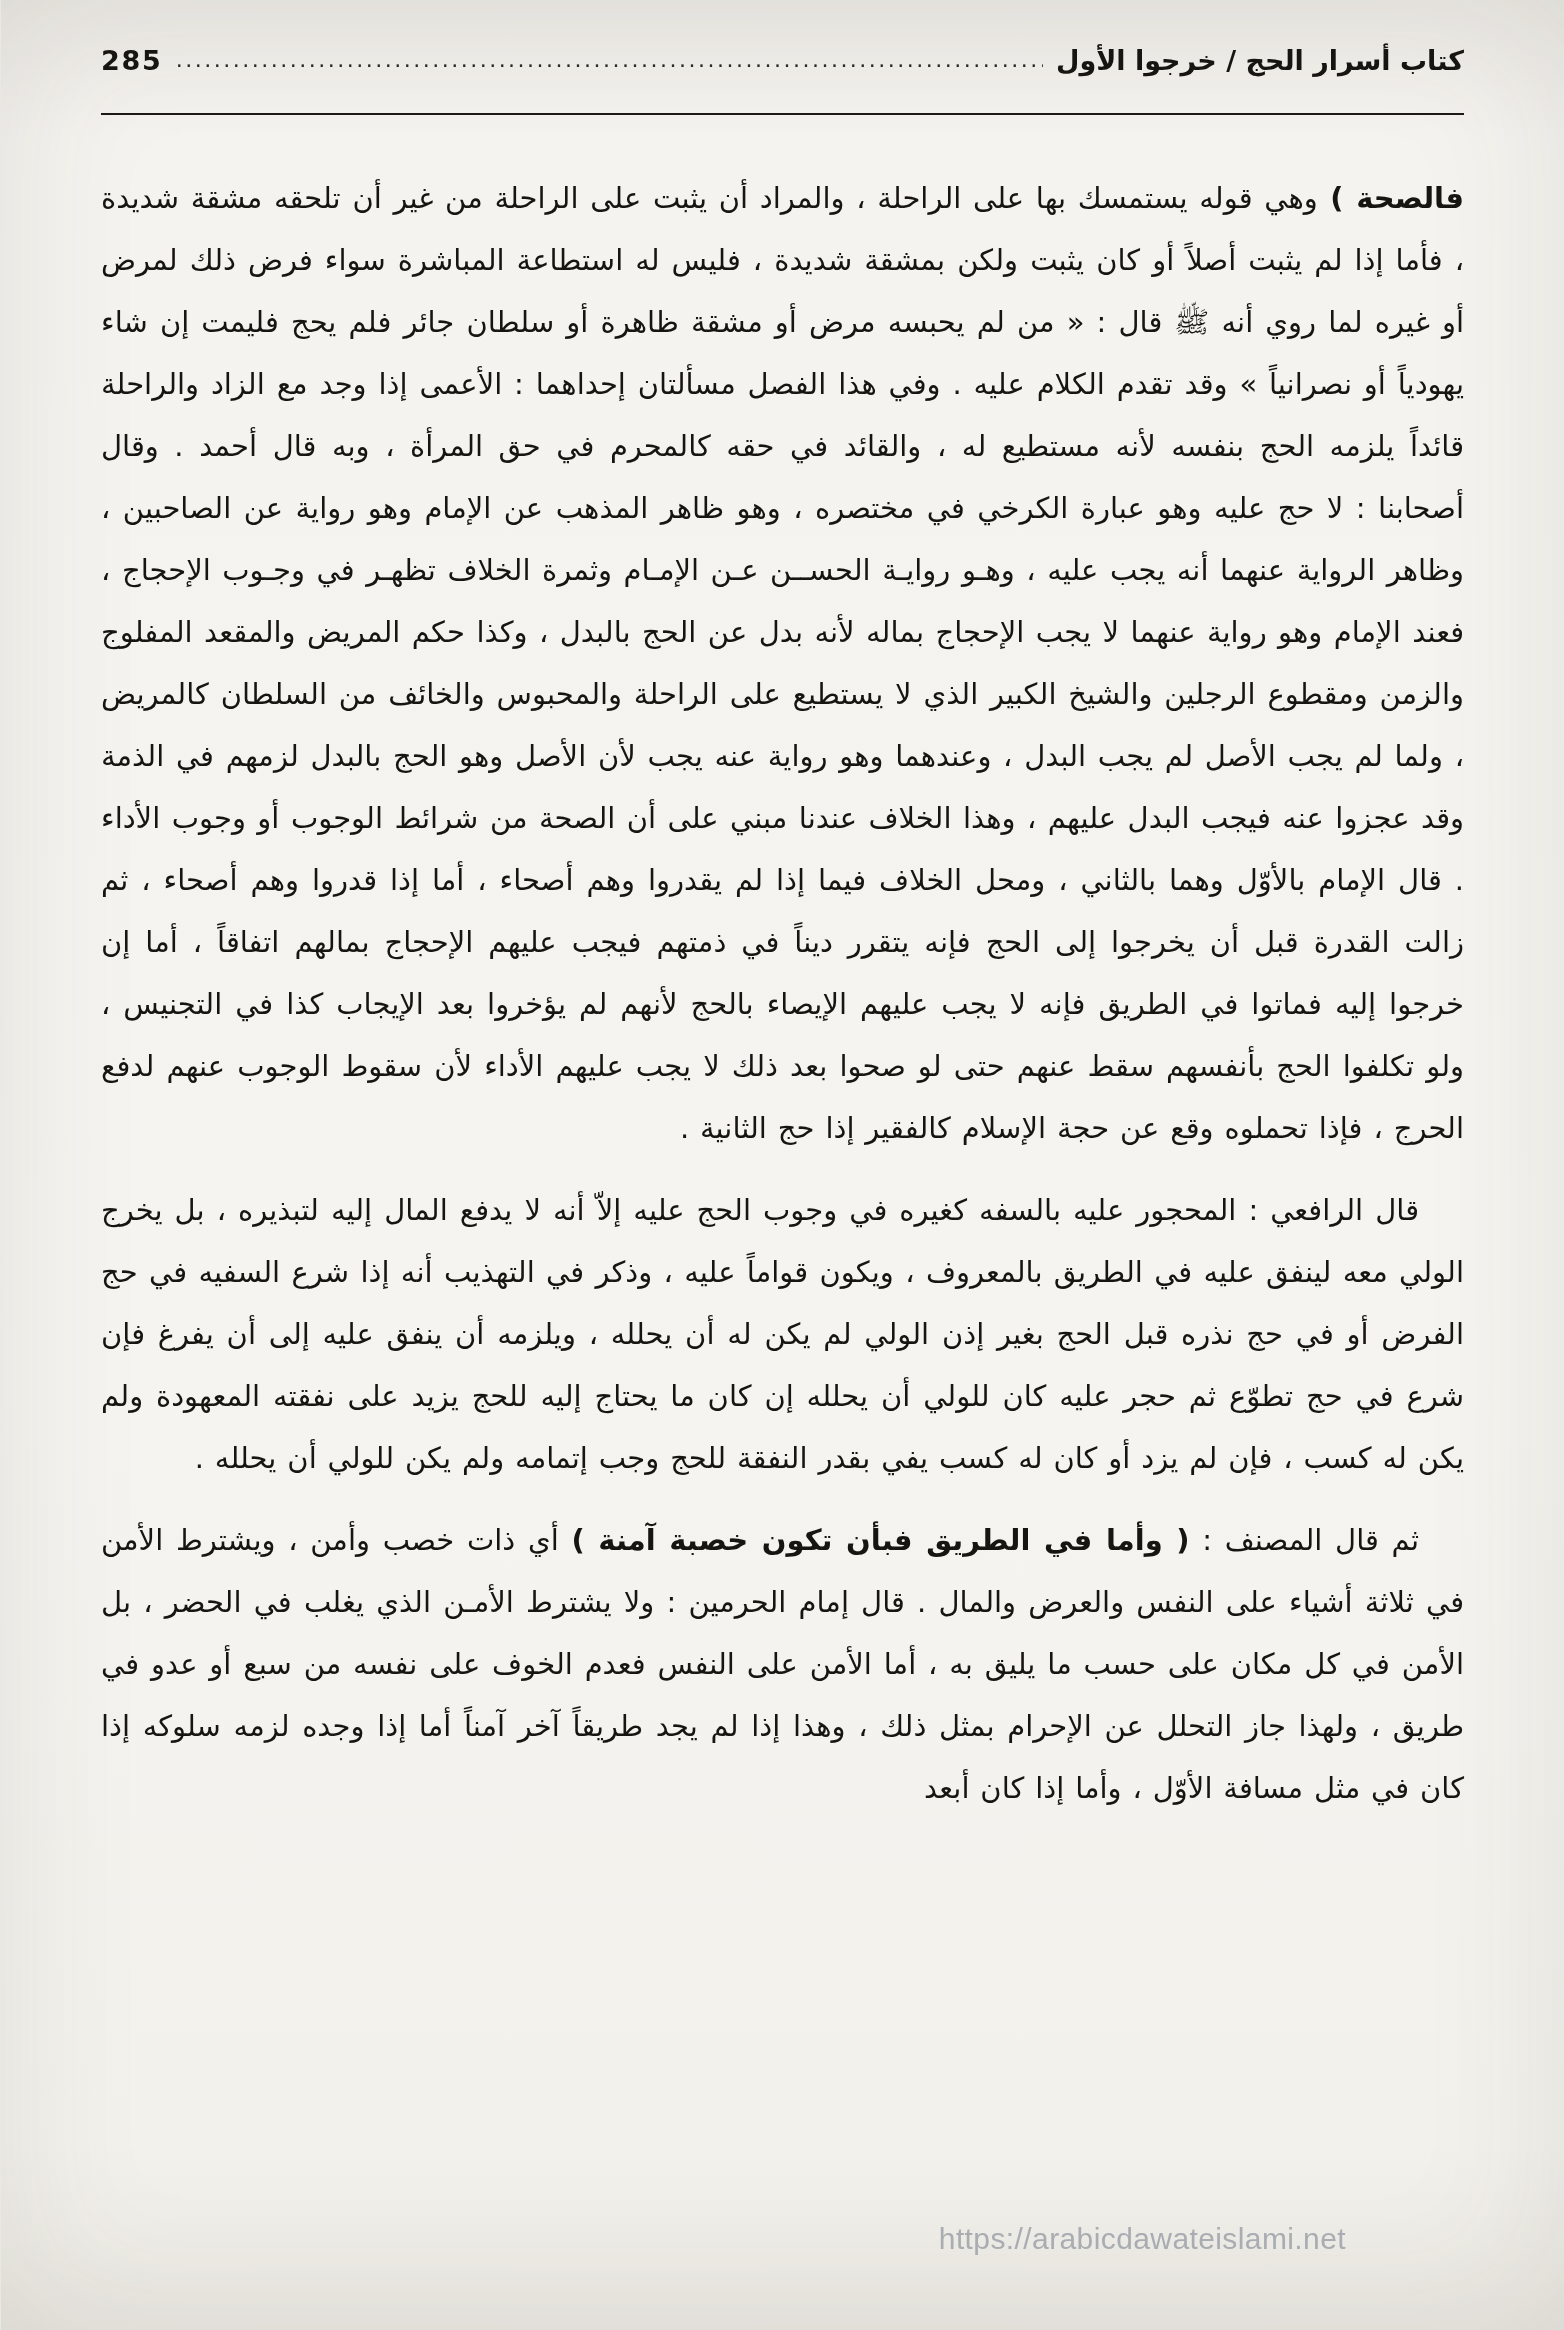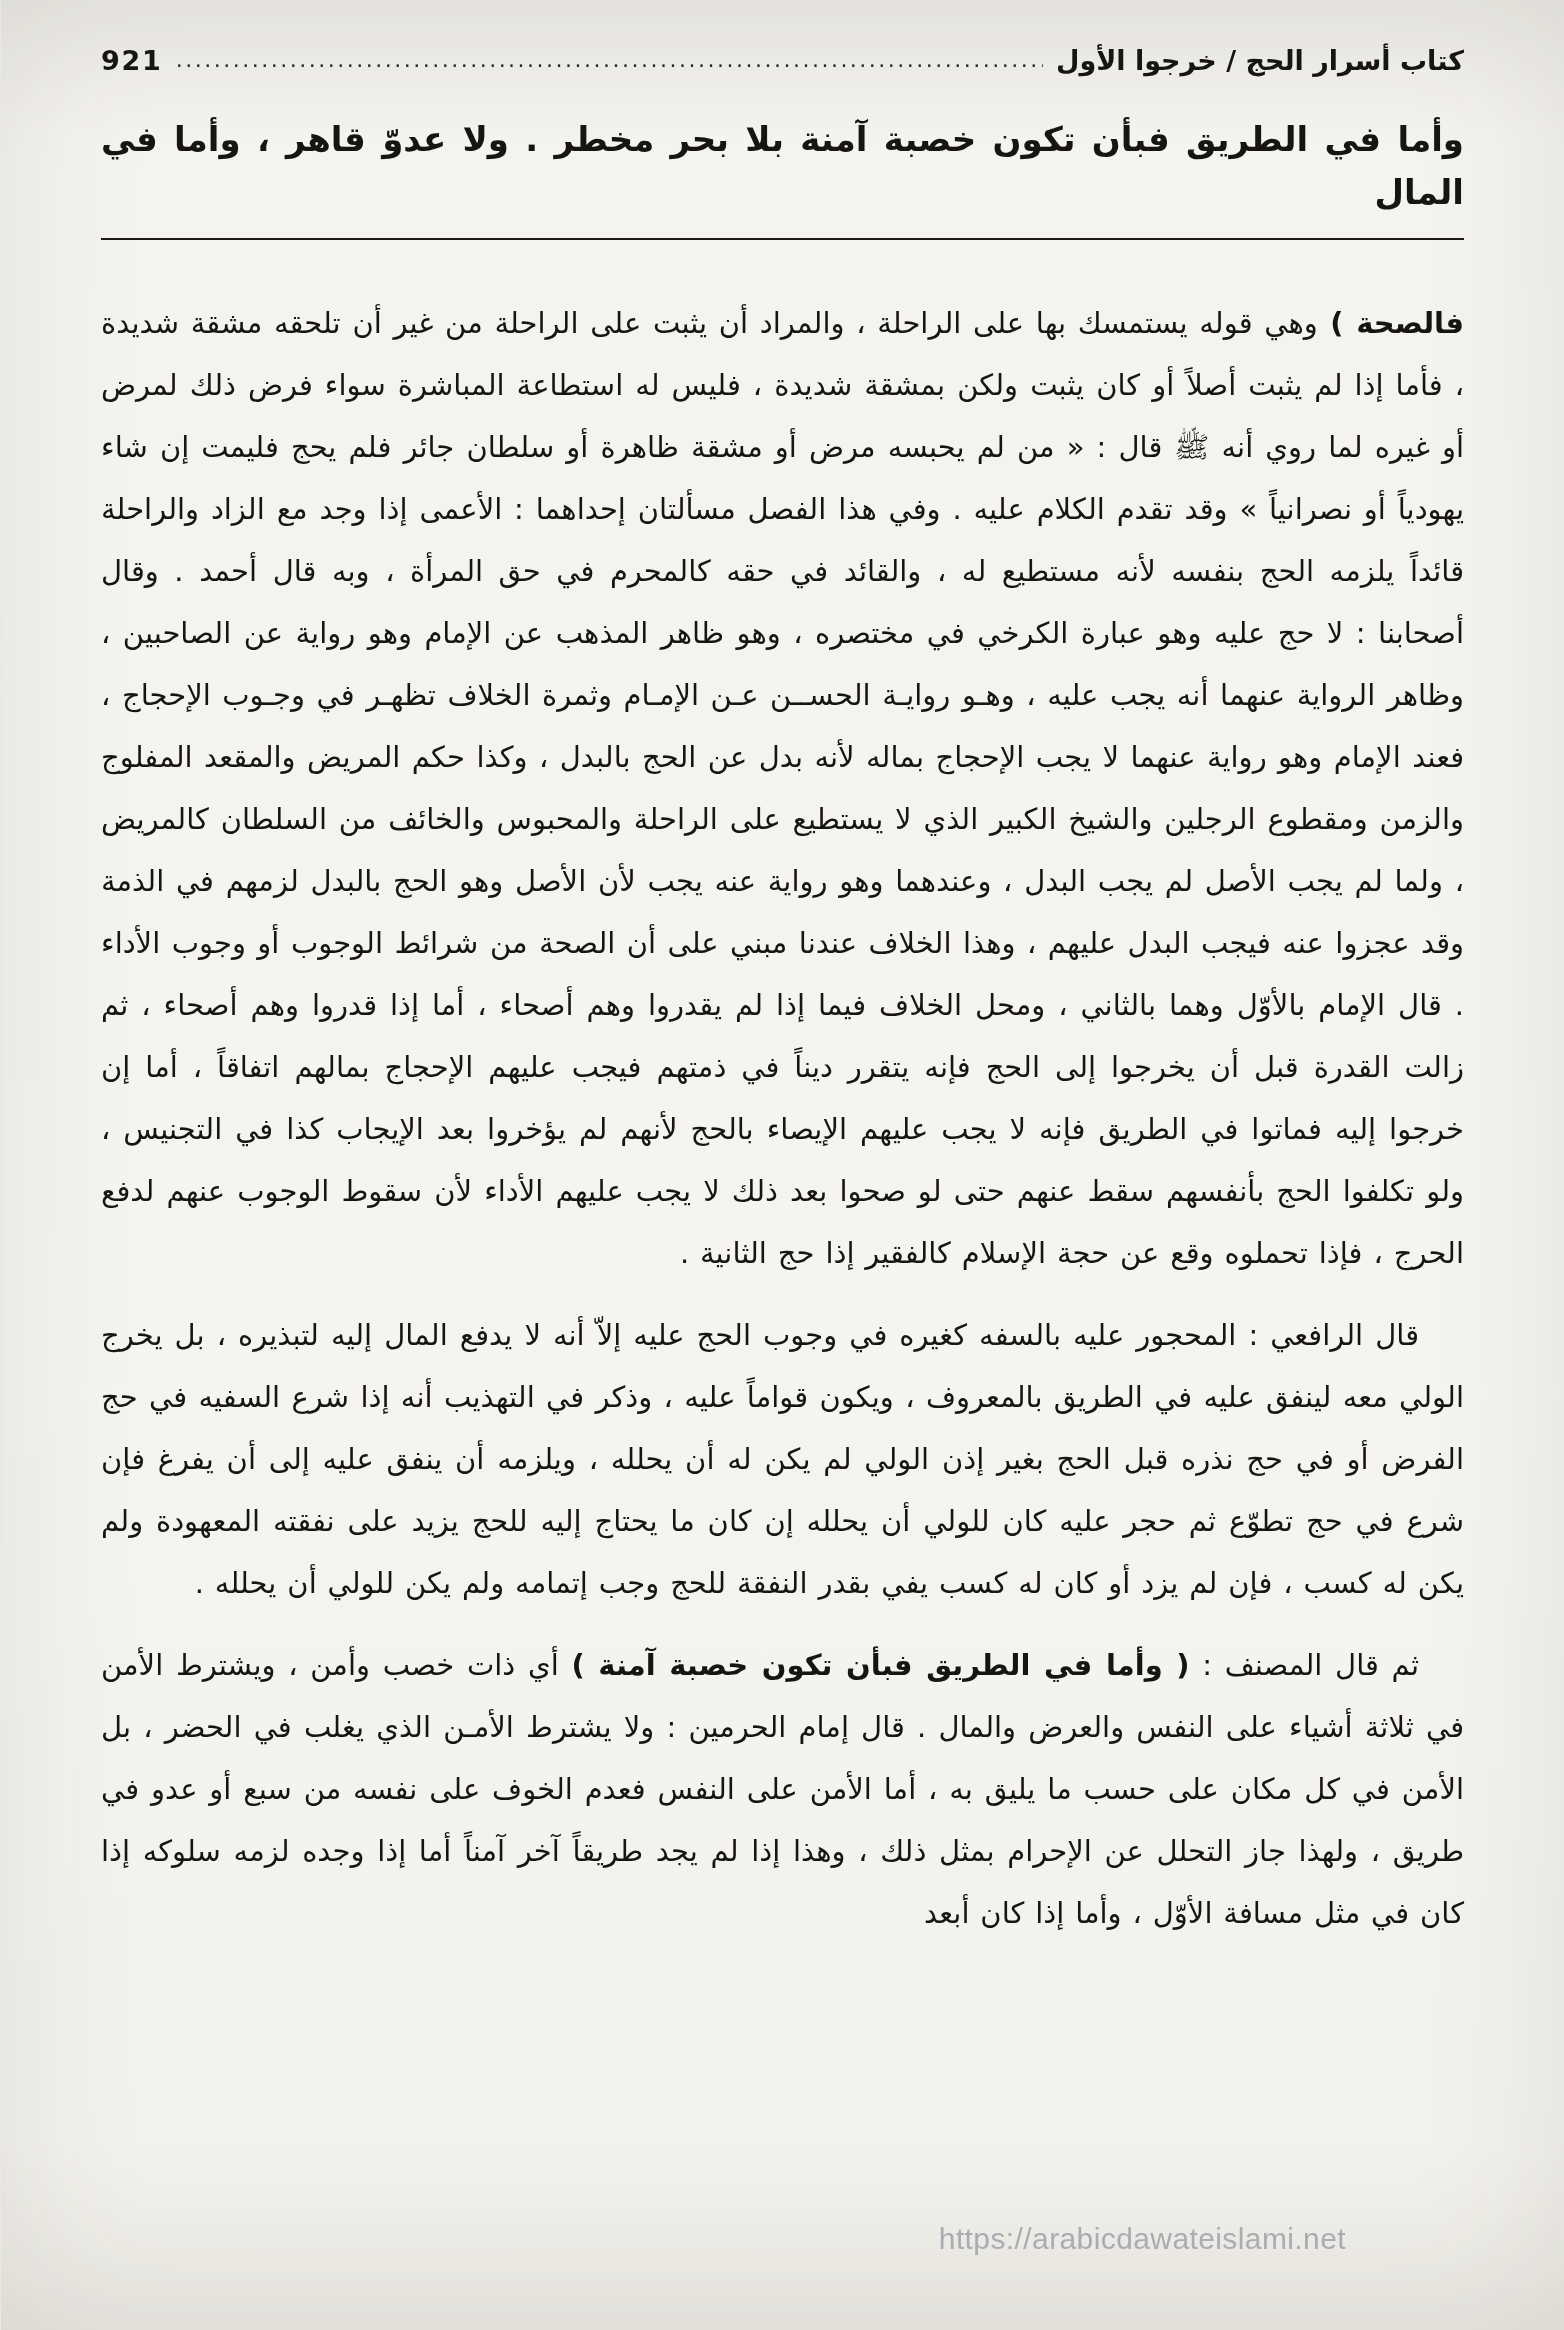--- a/index.html
+++ b/index.html
@@ -98,7 +98,7 @@
   <div class="header">
     <span class="header-title">كتاب أسرار الحج / خرجوا الأول</span>
     <span class="leader">..........................................................................................................................................</span>
-    <span class="page-num">921</span>
+    <span class="page-num">285</span>
   </div>
 
   <div class="matn">وأما في الطريق فبأن تكون خصبة آمنة بلا بحر مخطر . ولا عدوّ قاهر ، وأما في المال</div>

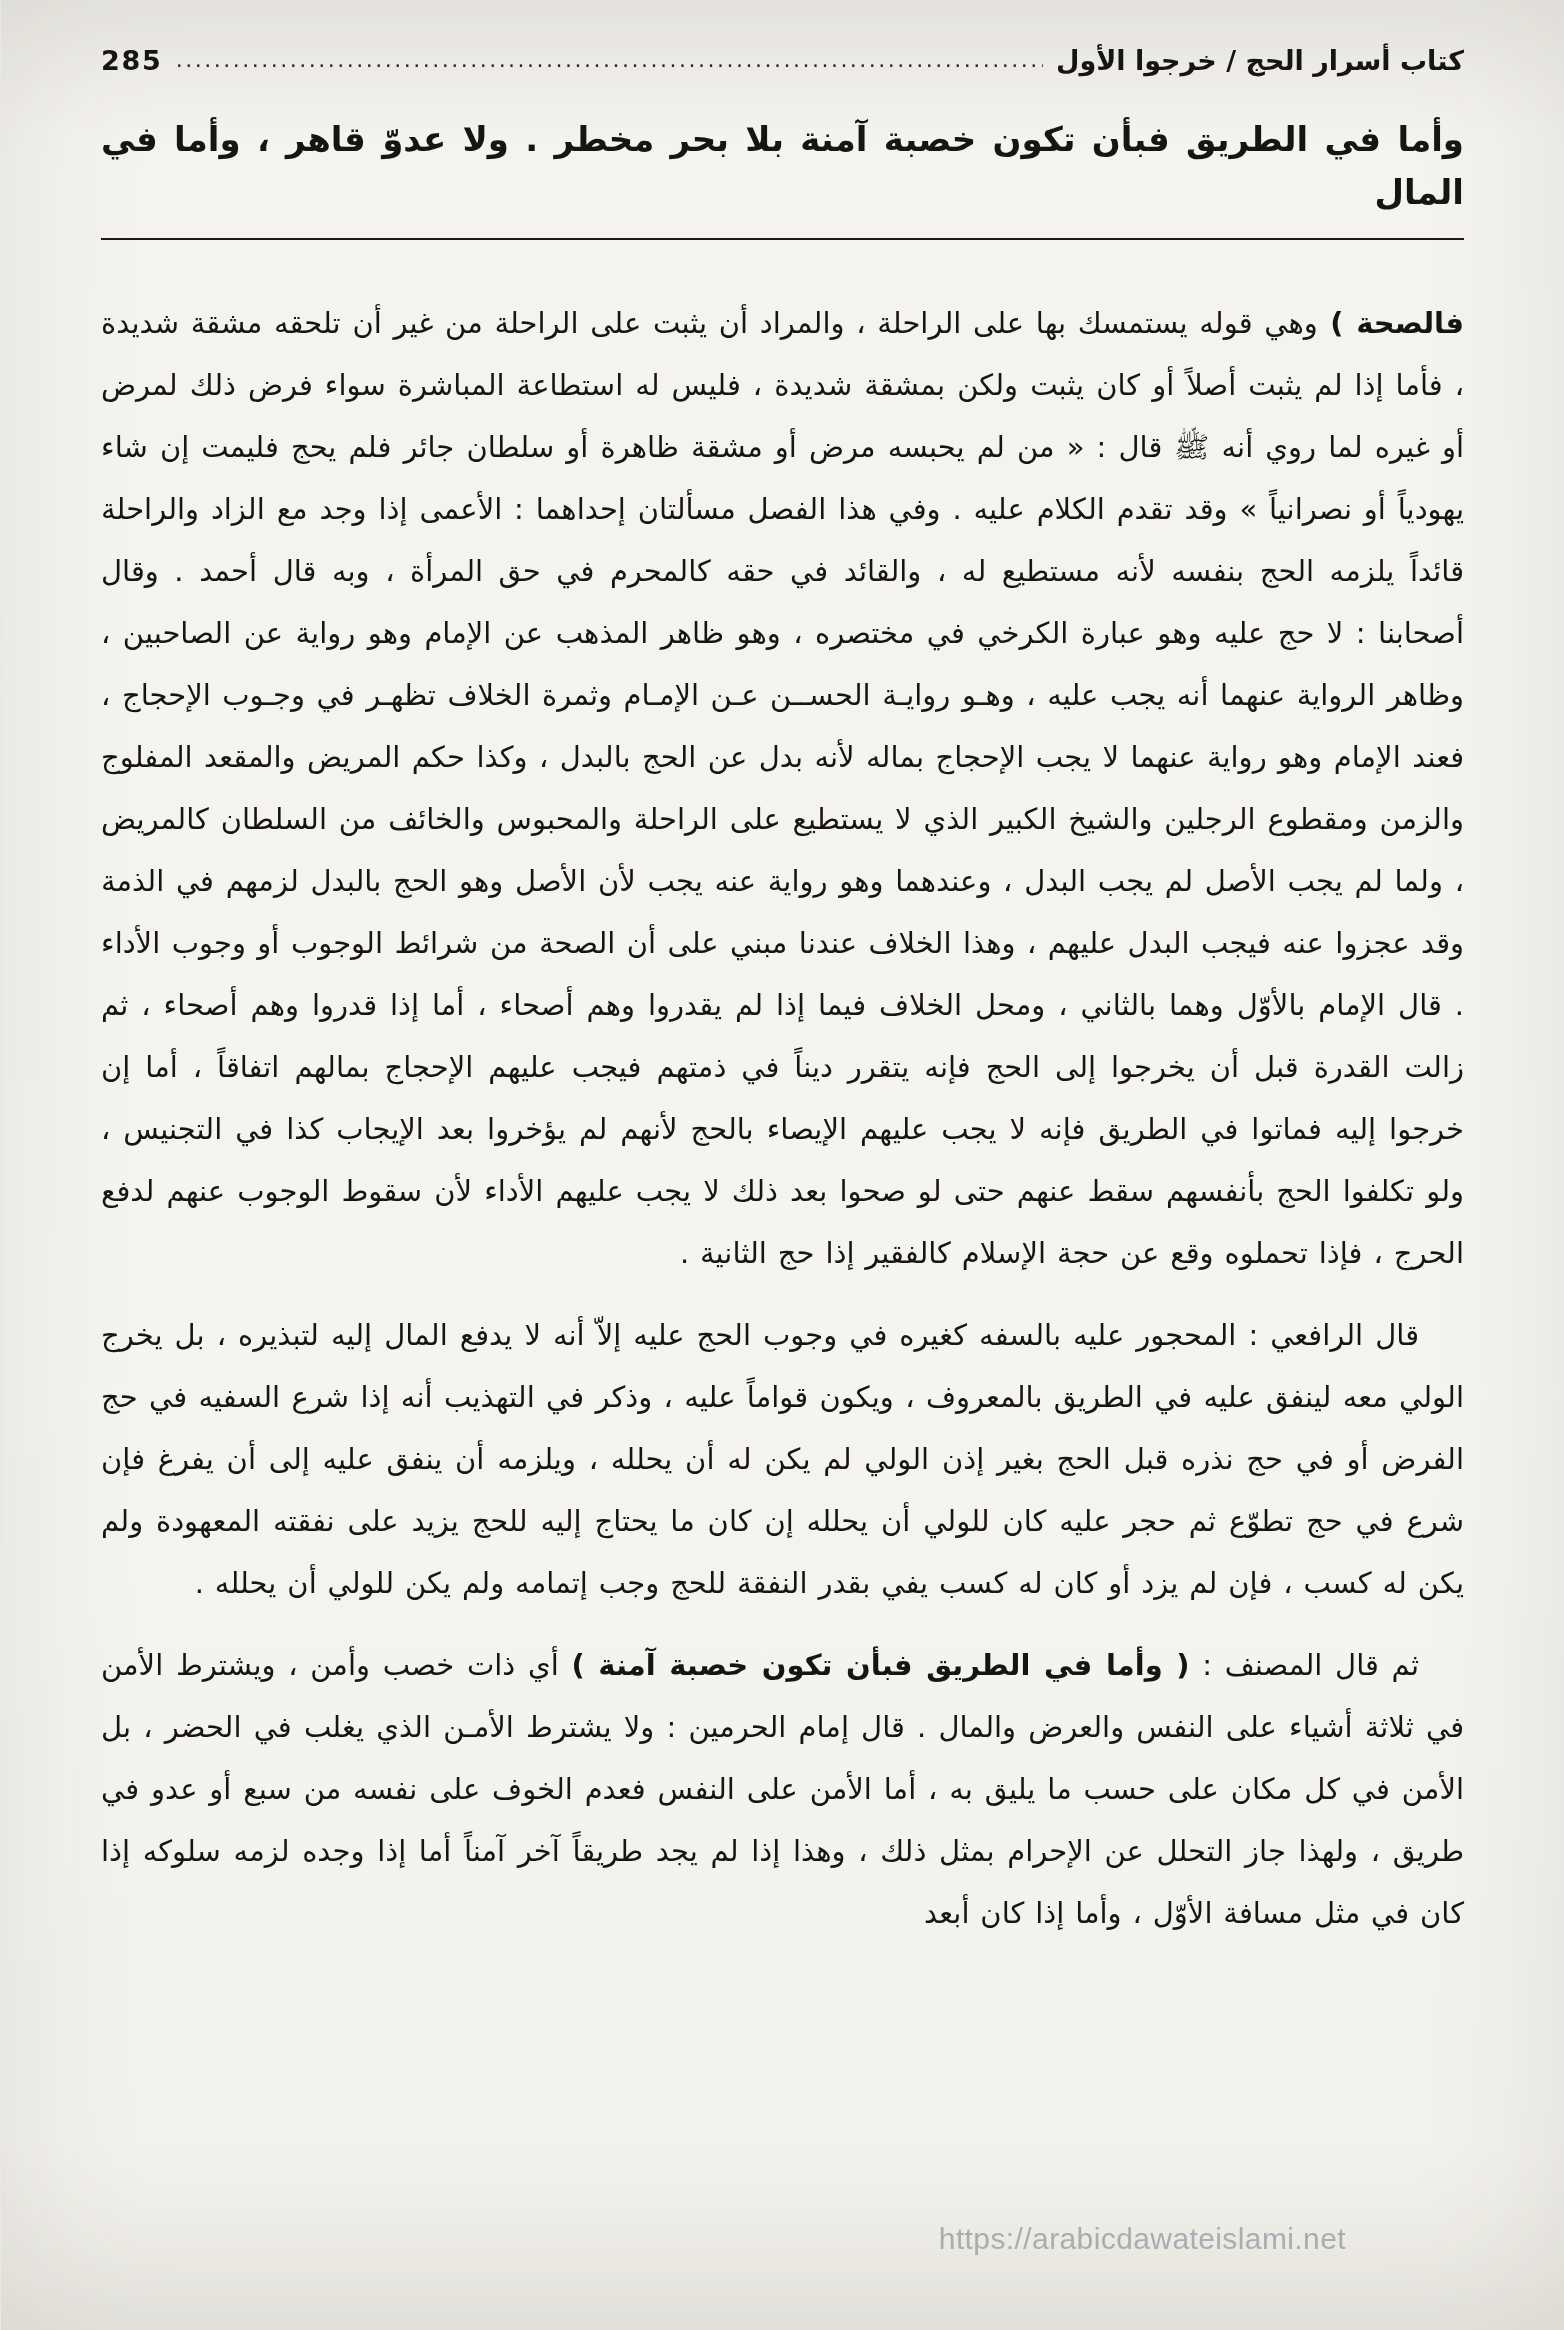--- a/index.html
+++ b/index.html
@@ -101,7 +101,6 @@
     <span class="page-num">285</span>
   </div>
 
-  <div class="matn">وأما في الطريق فبأن تكون خصبة آمنة بلا بحر مخطر . ولا عدوّ قاهر ، وأما في المال</div>
 
   <div class="rule"></div>
 

